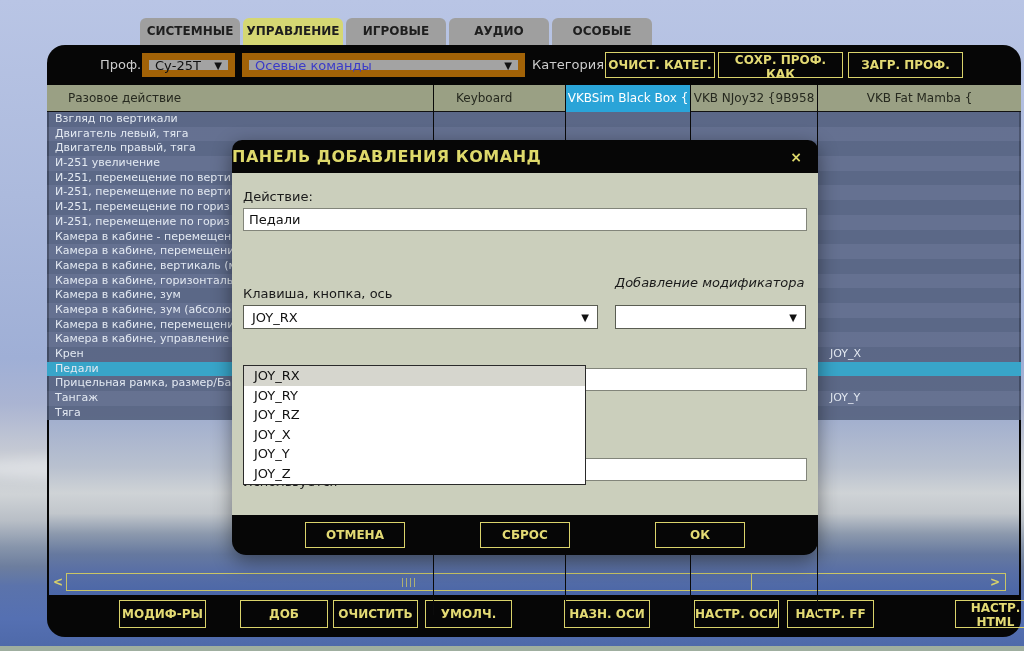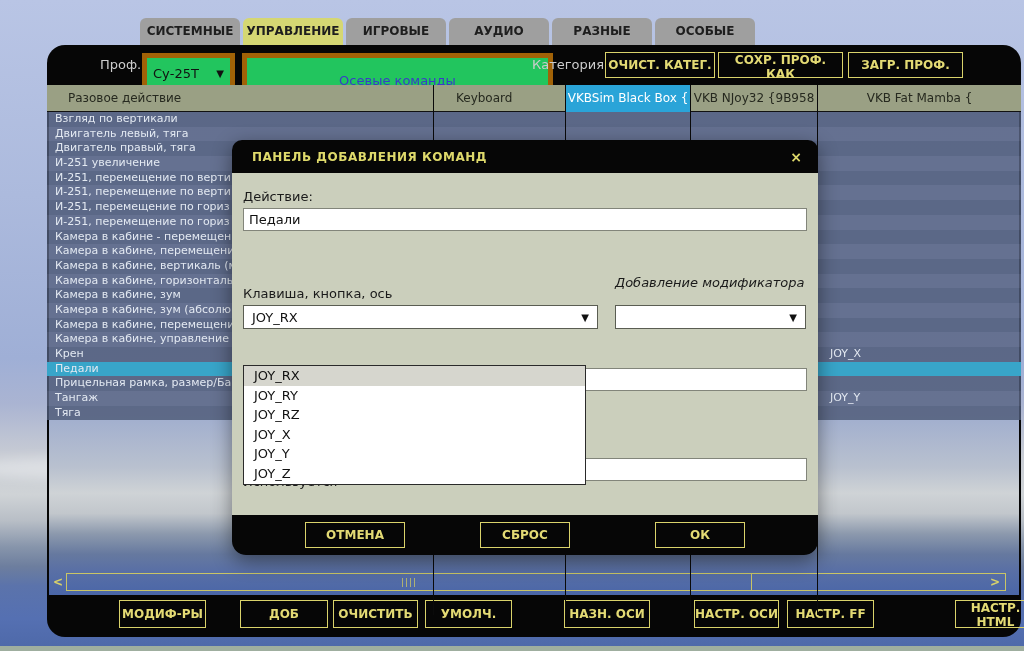--- a/index.html
+++ b/index.html
@@ -107,7 +107,6 @@
       <div class="tab active">УПРАВЛЕНИЕ</div>
       <div class="tab">ИГРОВЫЕ</div>
       <div class="tab">АУДИО</div>
-      <div class="tab">РАЗНЫЕ</div>
       <div class="tab">ОСОБЫЕ</div>
     </div>
 

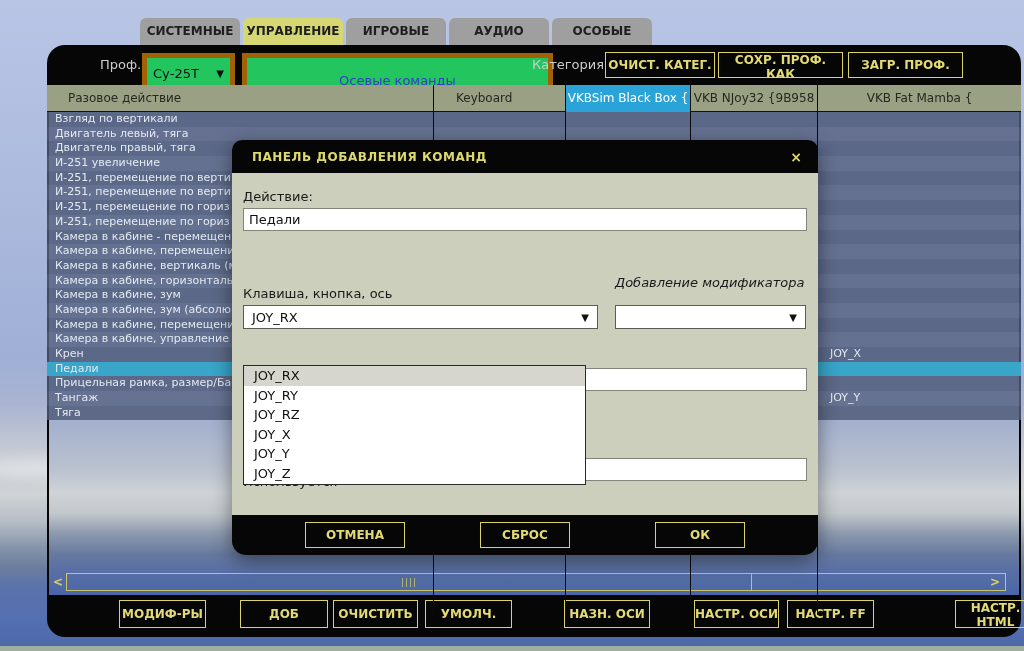--- a/index.html
+++ b/index.html
@@ -26,8 +26,8 @@
   
   .topbar { position:absolute; left:0; top:0; width:100%; height:40px; }
   .topbar .lbl { position:absolute; top:12px; color:#cccccc; font-size:13px; }
-  .combo { position:absolute; top:8px; height:24px; background:#22c55e; border:5px solid #a16207;
-    display:flex; align-items:center; font-size:13px; color:#111; padding:15px 6px; }
+  .combo { position:absolute; top:8px; height:24px; background:#a3a3a3; border:7px solid #a16207;
+    display:flex; align-items:center; font-size:13px; color:#111; padding:0 6px; }
   .combo .arr { margin-left:auto; font-size:10px; color:#111; }
   .combo .blue { color:#3a3ac8; }
   .ybtn { border:1px solid #d9d26a; color:#e3da74; background:transparent; font-family:inherit;

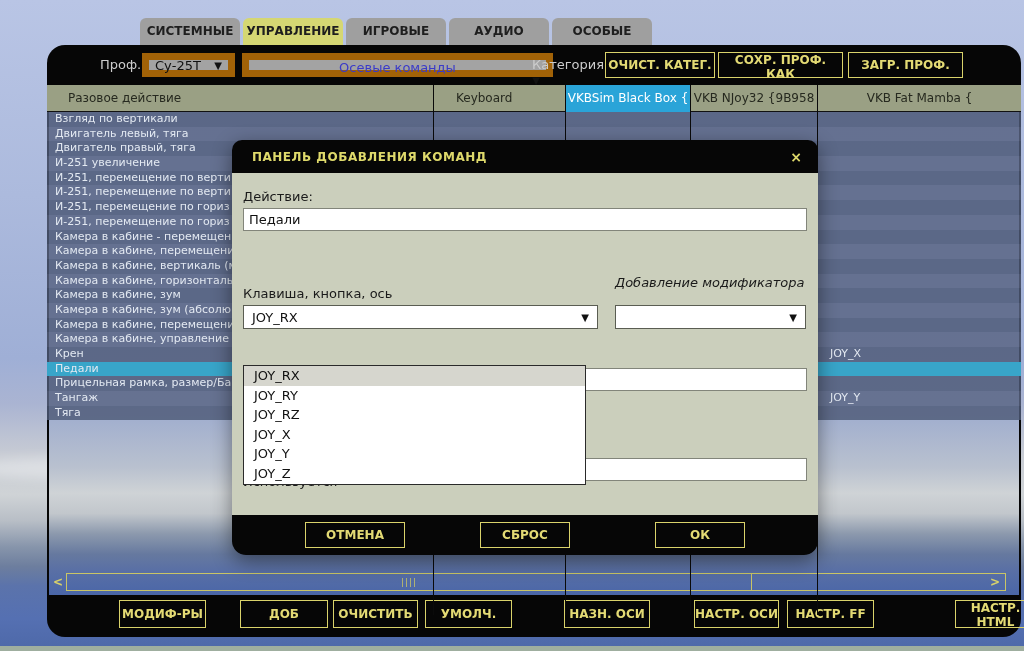--- a/index.html
+++ b/index.html
@@ -119,7 +119,7 @@
         <span>Су-25Т</span>
         <span class="arr">▼</span>
       </div>
-      <div class="combo" style="left:195px; width:311px;flex-direction:column;">
+      <div class="combo" style="left:195px; width:283px;">
         <span class="blue">Осевые команды</span>
         <span class="arr">▼</span>
       </div>

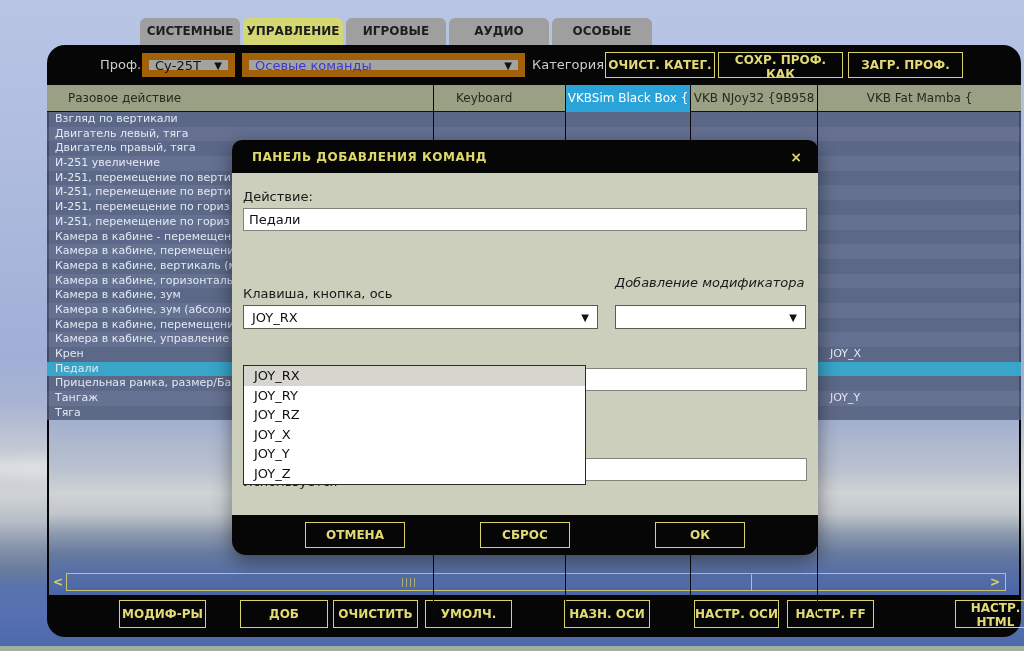--- a/index.html
+++ b/index.html
@@ -76,7 +76,7 @@
     box-shadow:0 6px 20px rgba(0,0,0,0.45); border-radius:10px 10px 14px 14px; }
   .dlg-title { position:absolute; left:0; top:0; width:100%; height:33px; background:#060606;
     border-radius:10px 10px 0 0; display:flex; align-items:center; }
-  .dlg-title .txt { margin-left:20px; color:#ded96b; font-size:12px; font-weight:bold; letter-spacing:0.5px; }
+  .dlg-title .txt { color:#ded96b; font-size:16px; font-weight:bold; letter-spacing:0.5px; }
   .dlg-title .close { margin-left:auto; margin-right:16px; color:#ded96b; font-size:14px;
     font-weight:bold; cursor:pointer; }
   .dlg-body { position:absolute; left:0; top:33px; width:100%; height:342px; background:#cbcfbc; }

